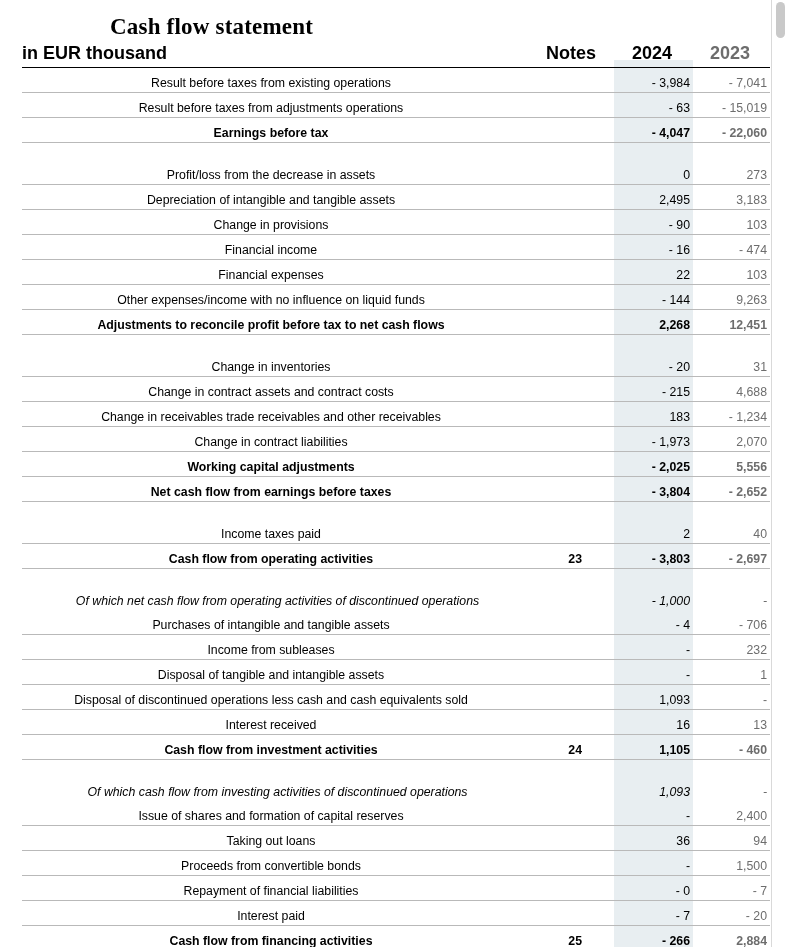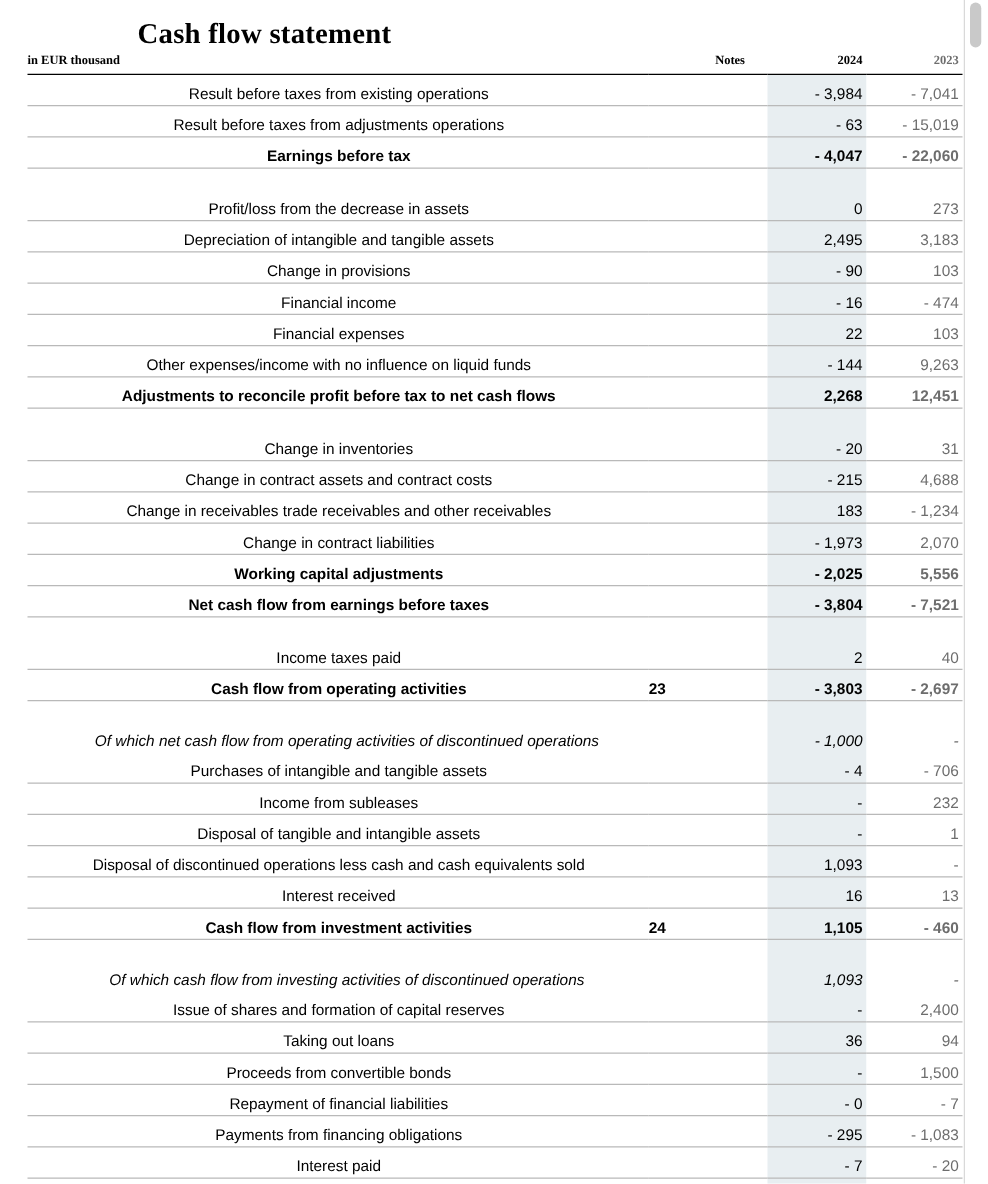--- a/index.html
+++ b/index.html
@@ -87,9 +87,9 @@
 
   
   tr.head th {
-    font-size: 10px;
+    font-size: 18px;
     font-weight: bold;
-    font-family: Liberation Serif, serif;
+    font-family: Liberation Sans, sans-serif;
     padding-bottom: 5px;
     border-bottom: 1.6px solid #000;
     margin-top: 24px;

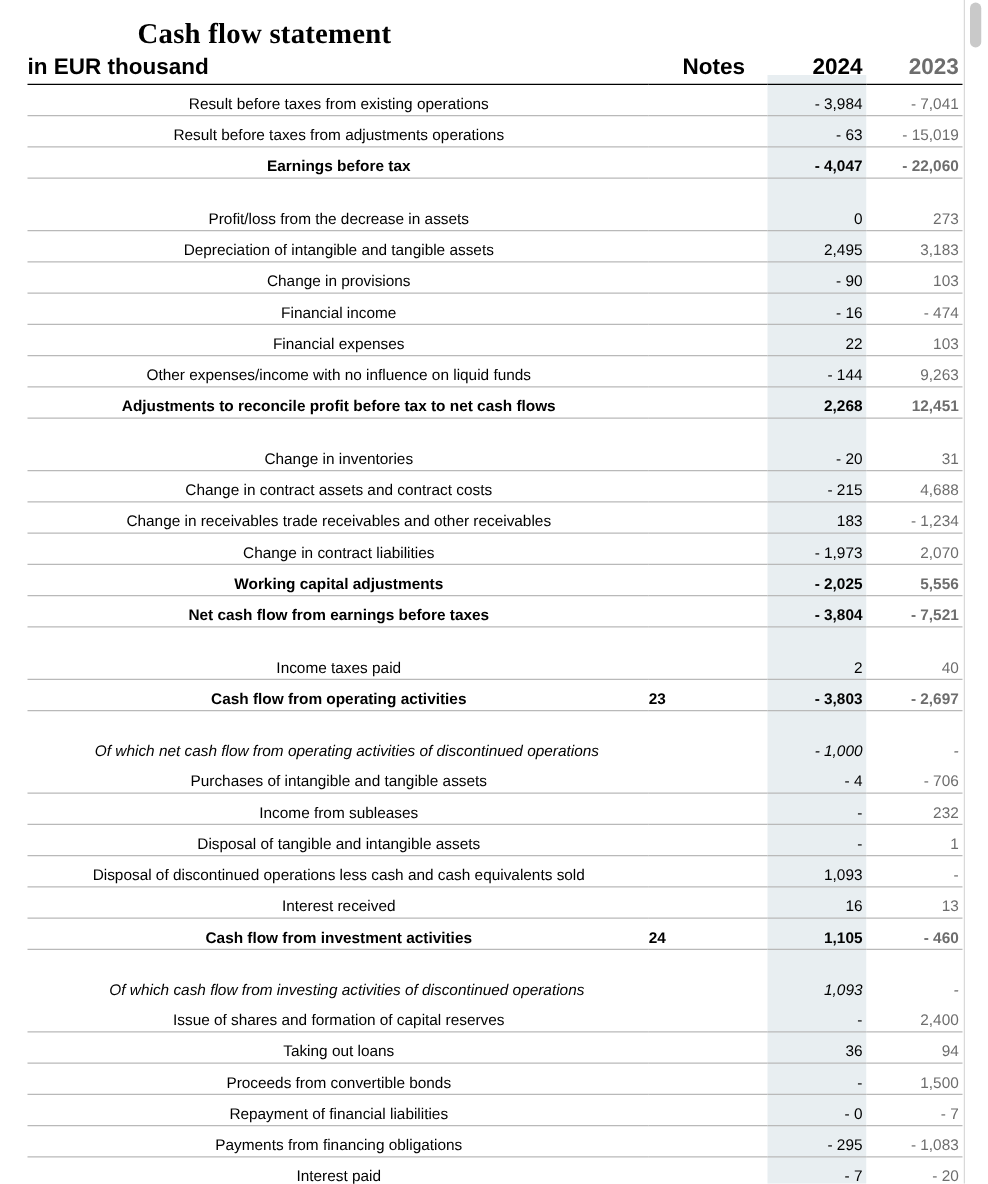--- a/index.html
+++ b/index.html
@@ -95,7 +95,7 @@
     margin-top: 24px;
   }
   tr.head th.lbl { text-align: left; }
-  tr.head th.num { text-align: right; padding-right: 3px; }
+  tr.head th.num { text-align: center; padding-right: 3px; }
   tr.head th.notes { text-align: right; padding-right: 18px; }
   tr.head th.y2023 { color: #6d6d6d; }
 

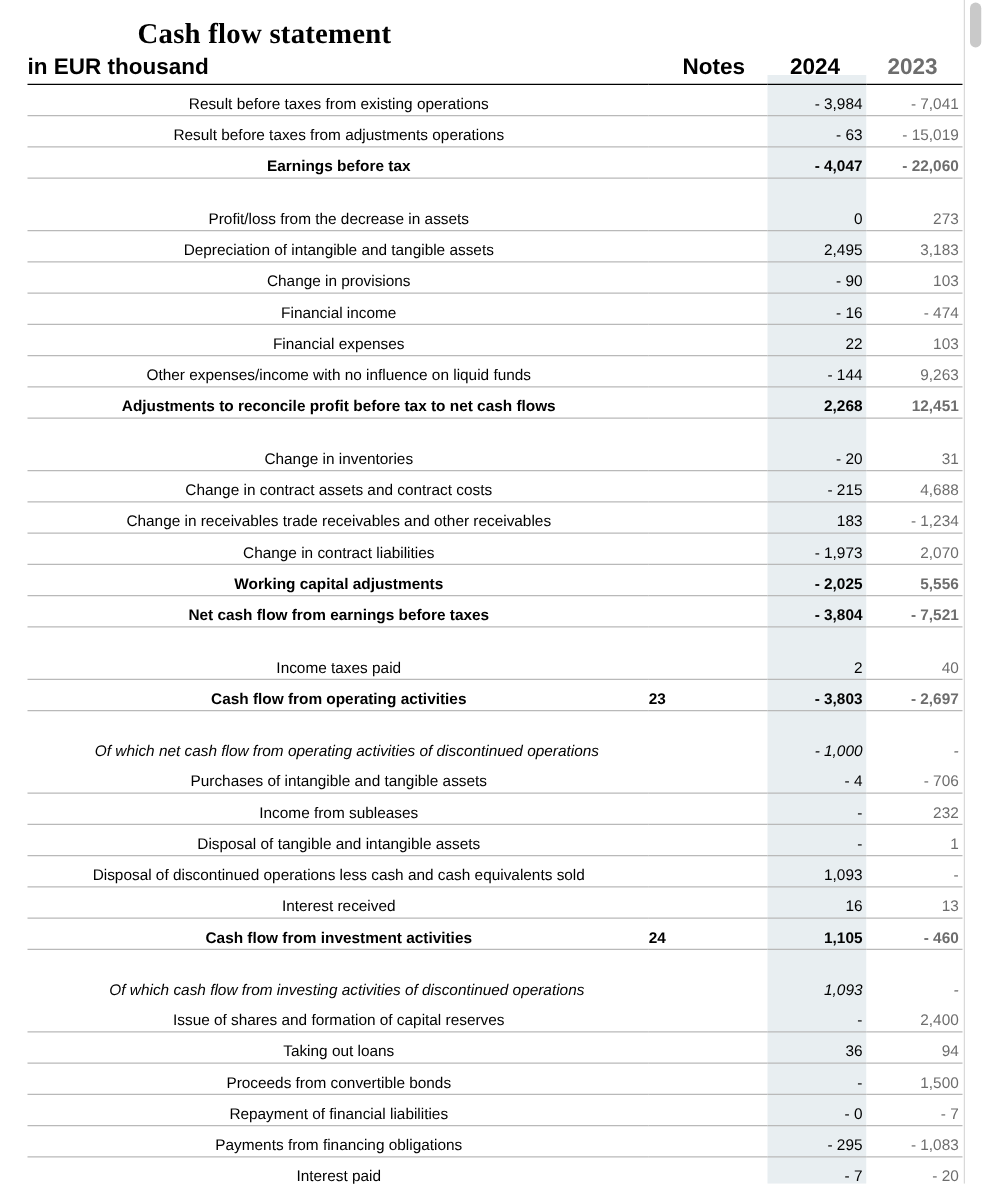--- a/index.html
+++ b/index.html
@@ -270,7 +270,7 @@
           <td class="lbl">Net cash flow from earnings before taxes</td>
           <td class="notes"></td>
           <td class="num c2024">- 3,804</td>
-          <td class="num y2023">- 7,521</td>
+          <td class="num y2023">- 2,652</td>
         </tr>
         <tr class="sp">
           <td colspan="4"></td>

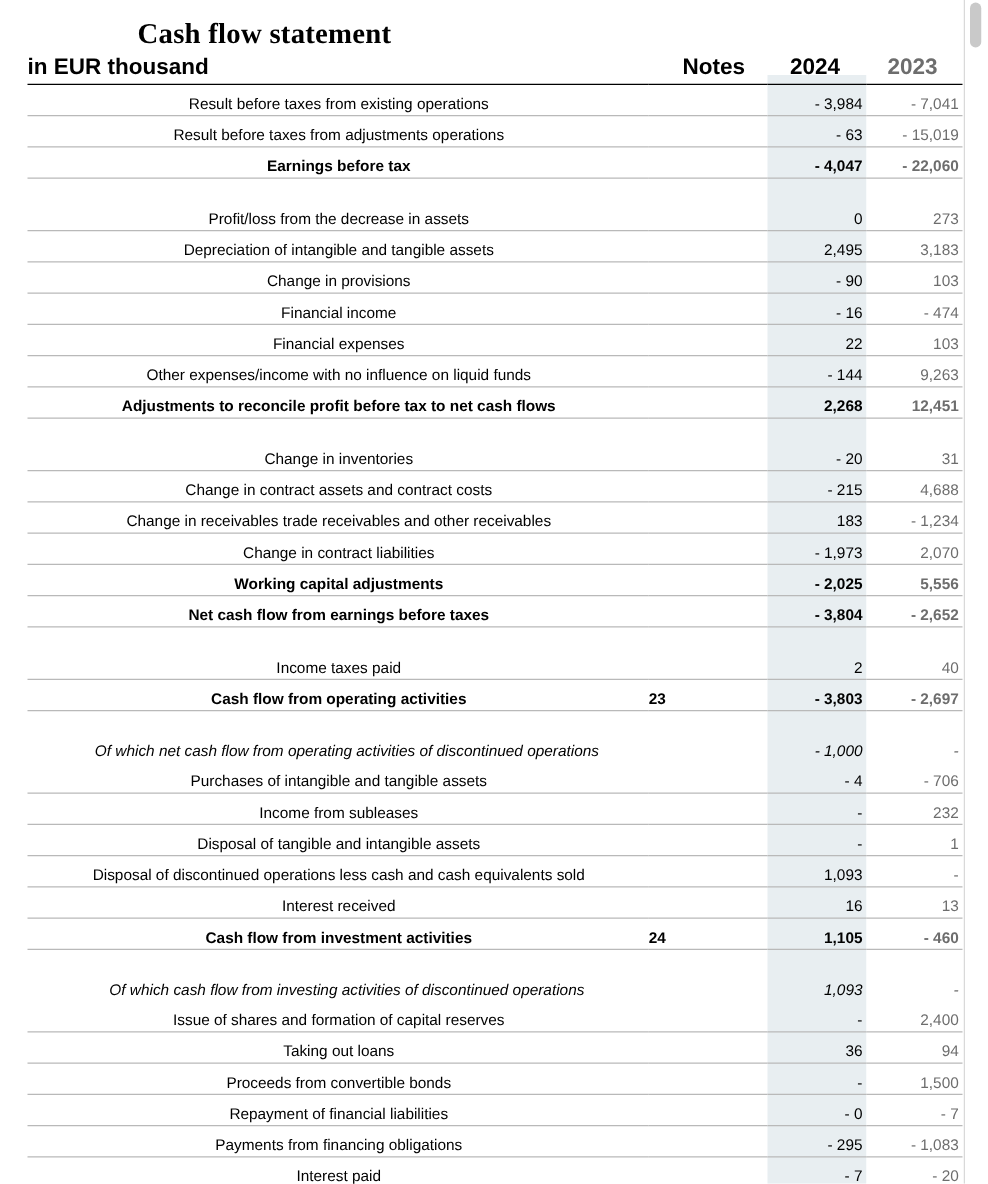--- a/index.html
+++ b/index.html
@@ -111,7 +111,7 @@
     padding-bottom: 3px;
   }
   tr.r td.notes {
-    text-align: left;
+    text-align: right;
     padding-bottom: 3px;
     padding-right: 32px;
   }

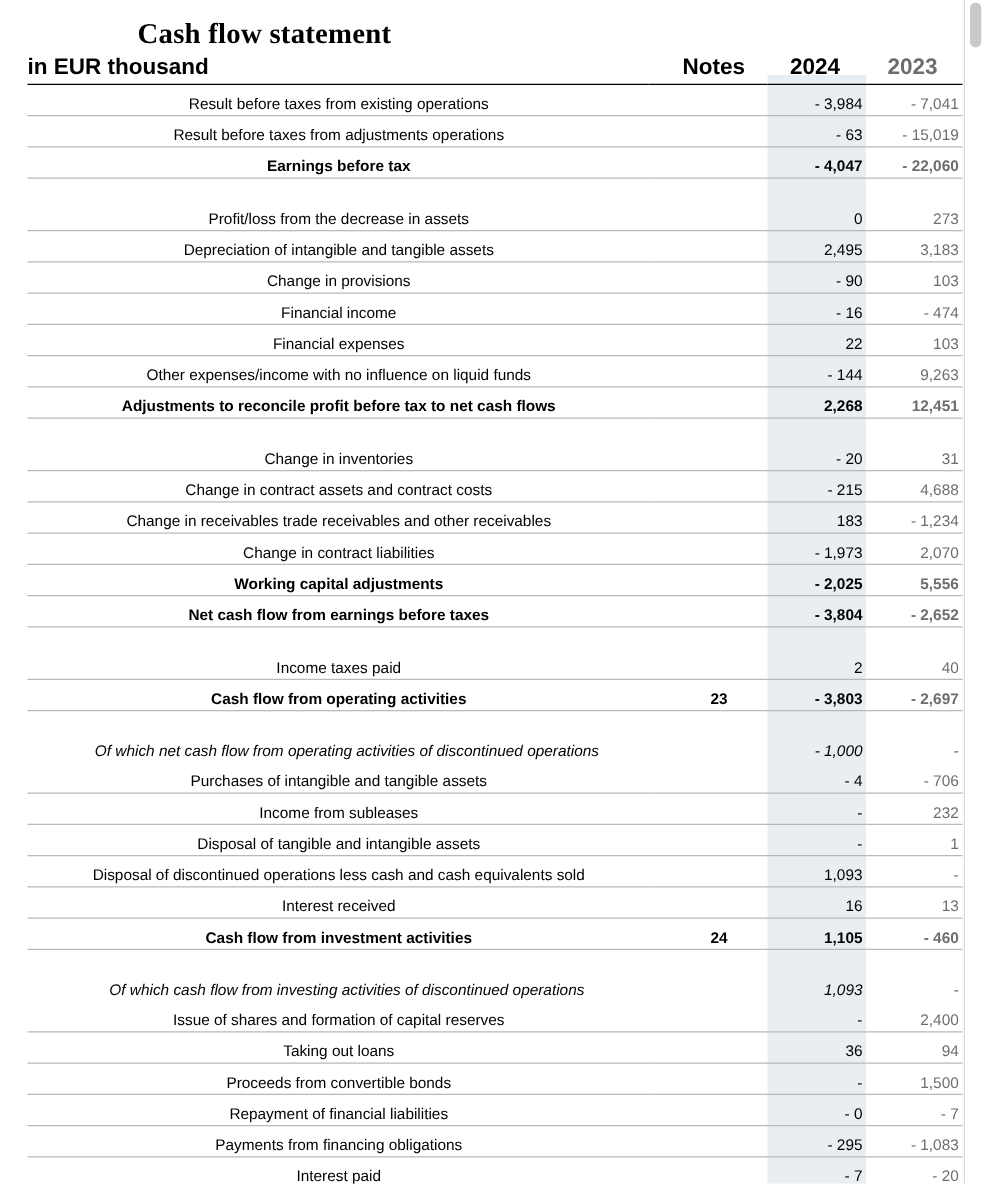--- a/index.html
+++ b/index.html
@@ -366,12 +366,6 @@
           <td class="num y2023">- 7</td>
         </tr>
         <tr class="r">
-          <td class="lbl">Payments from financing obligations</td>
-          <td class="notes"></td>
-          <td class="num c2024">- 295</td>
-          <td class="num y2023">- 1,083</td>
-        </tr>
-        <tr class="r">
           <td class="lbl">Interest paid</td>
           <td class="notes"></td>
           <td class="num c2024">- 7</td>

